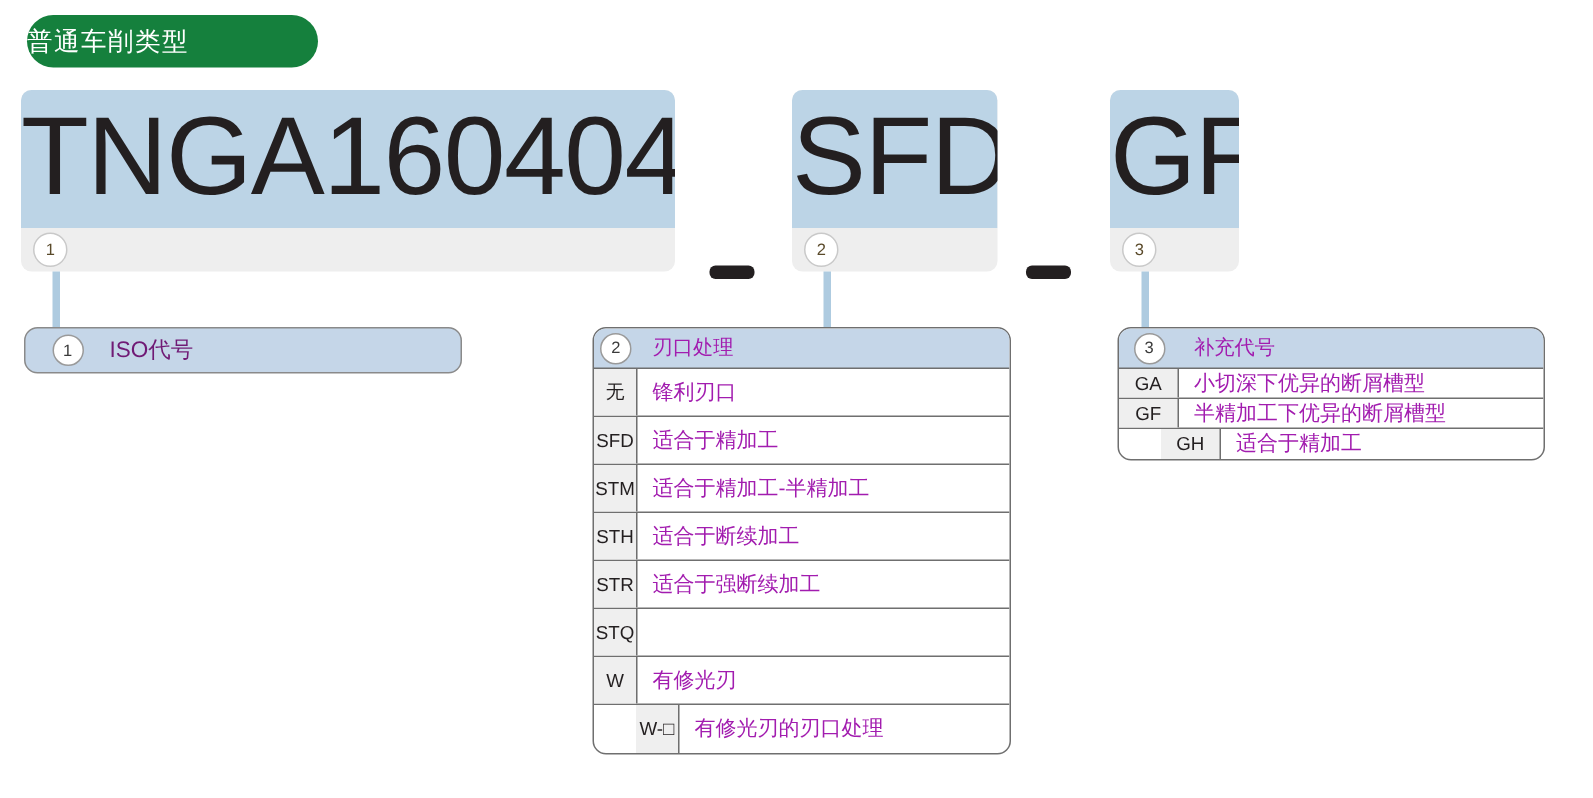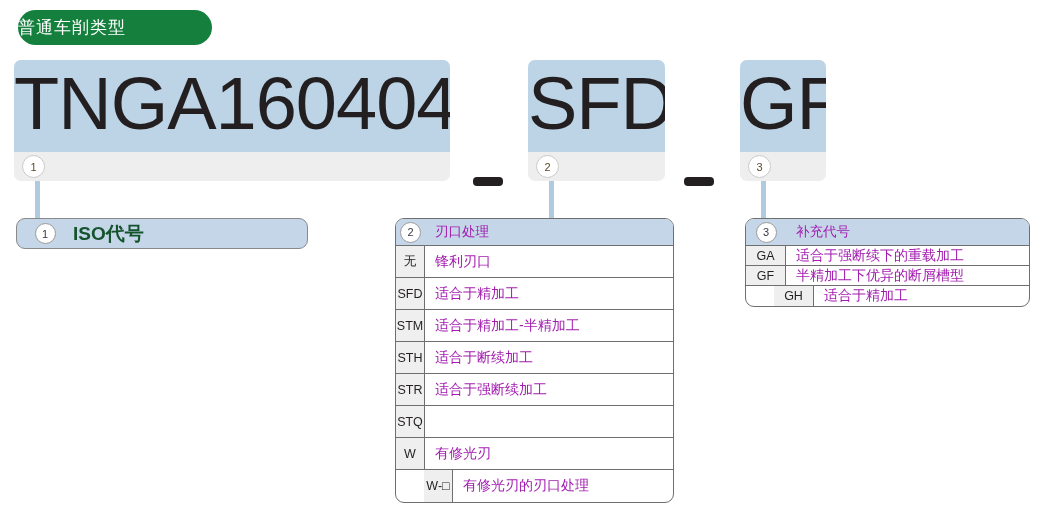--- a/index.html
+++ b/index.html
@@ -135,9 +135,8 @@
     justify-content: center;
   }
   .iso-box .iso-label {
-    font-size: 19px;
-    color: #14532d;
-    font-weight: bold;
+    font-size: 15px;
+    color: #701a75;
   }
   .tbl-circle {
     width: 21px;

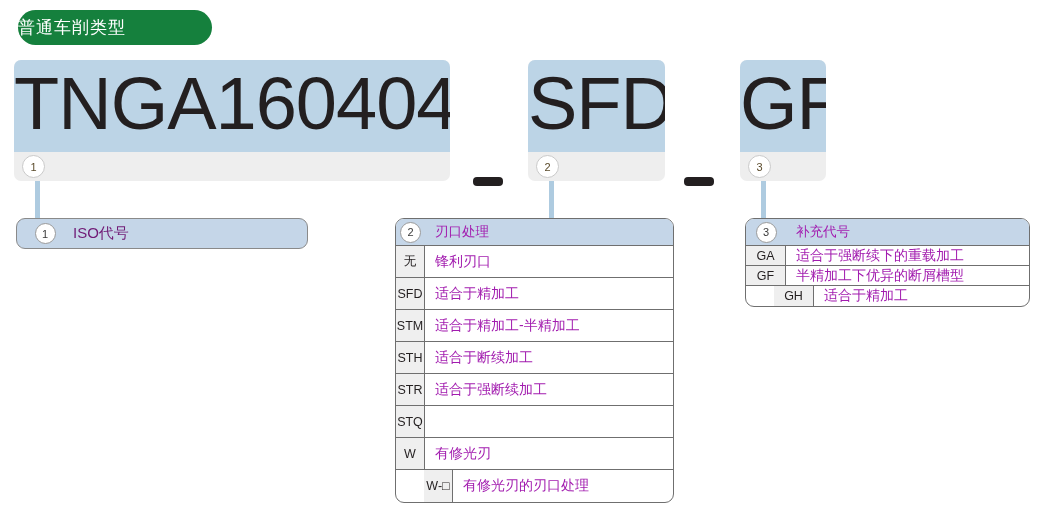--- a/index.html
+++ b/index.html
@@ -321,7 +321,7 @@
 
   <div class="lt-row">
     <div class="lt-code">GA</div>
-    <div class="lt-desc">适合于强断续下的重载加工</div>
+    <div class="lt-desc">小切深下优异的断屑槽型</div>
   </div>
   <div class="lt-row">
     <div class="lt-code">GF</div>

